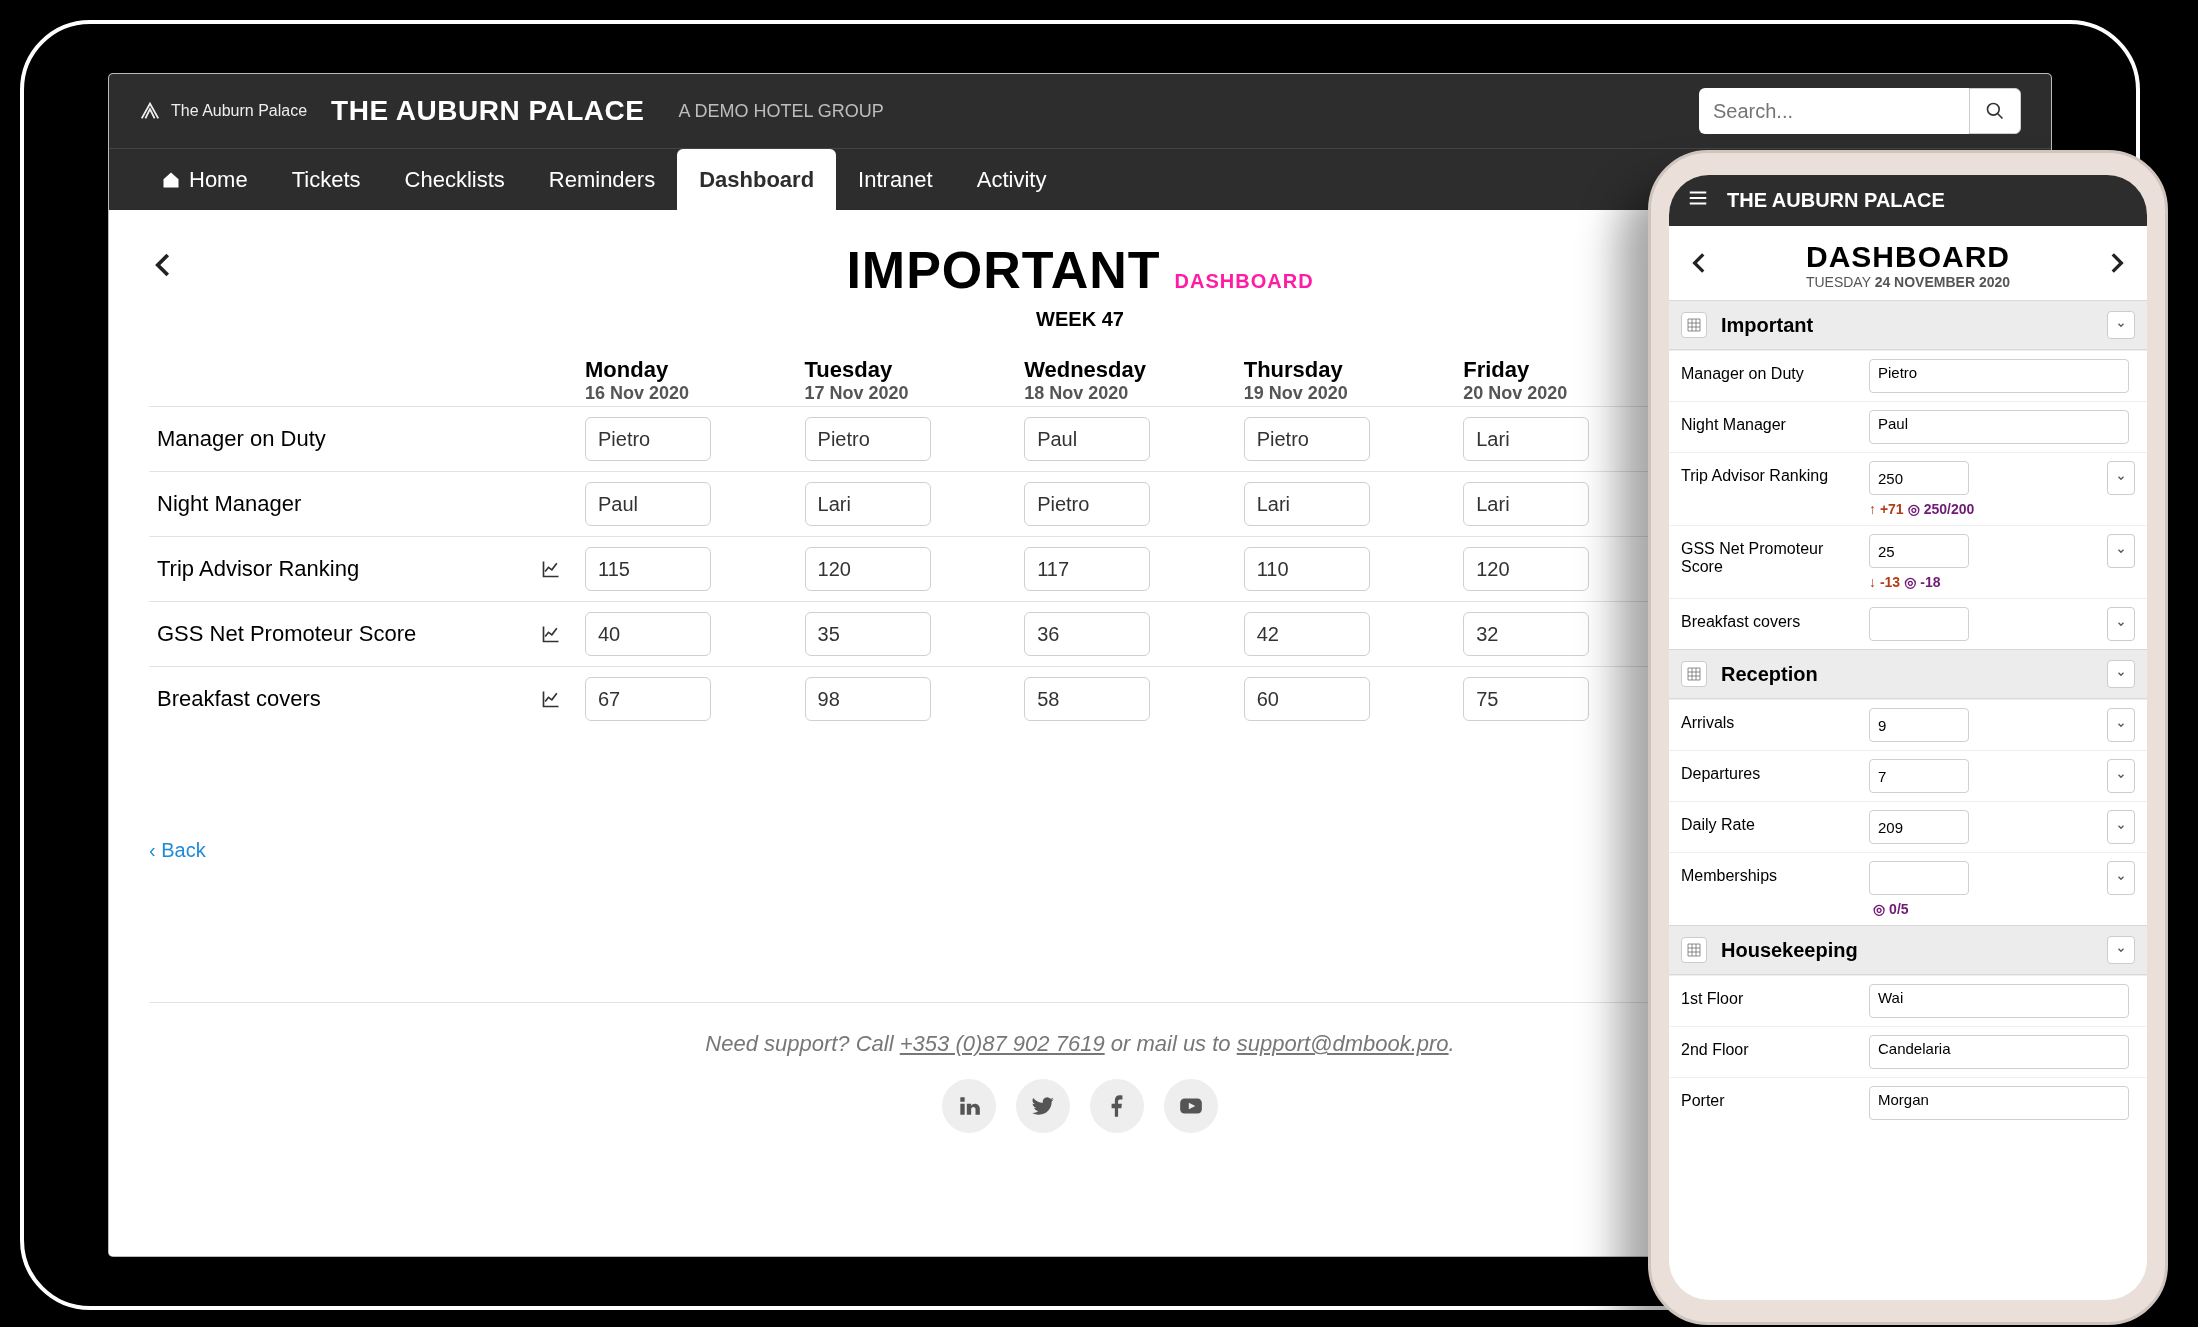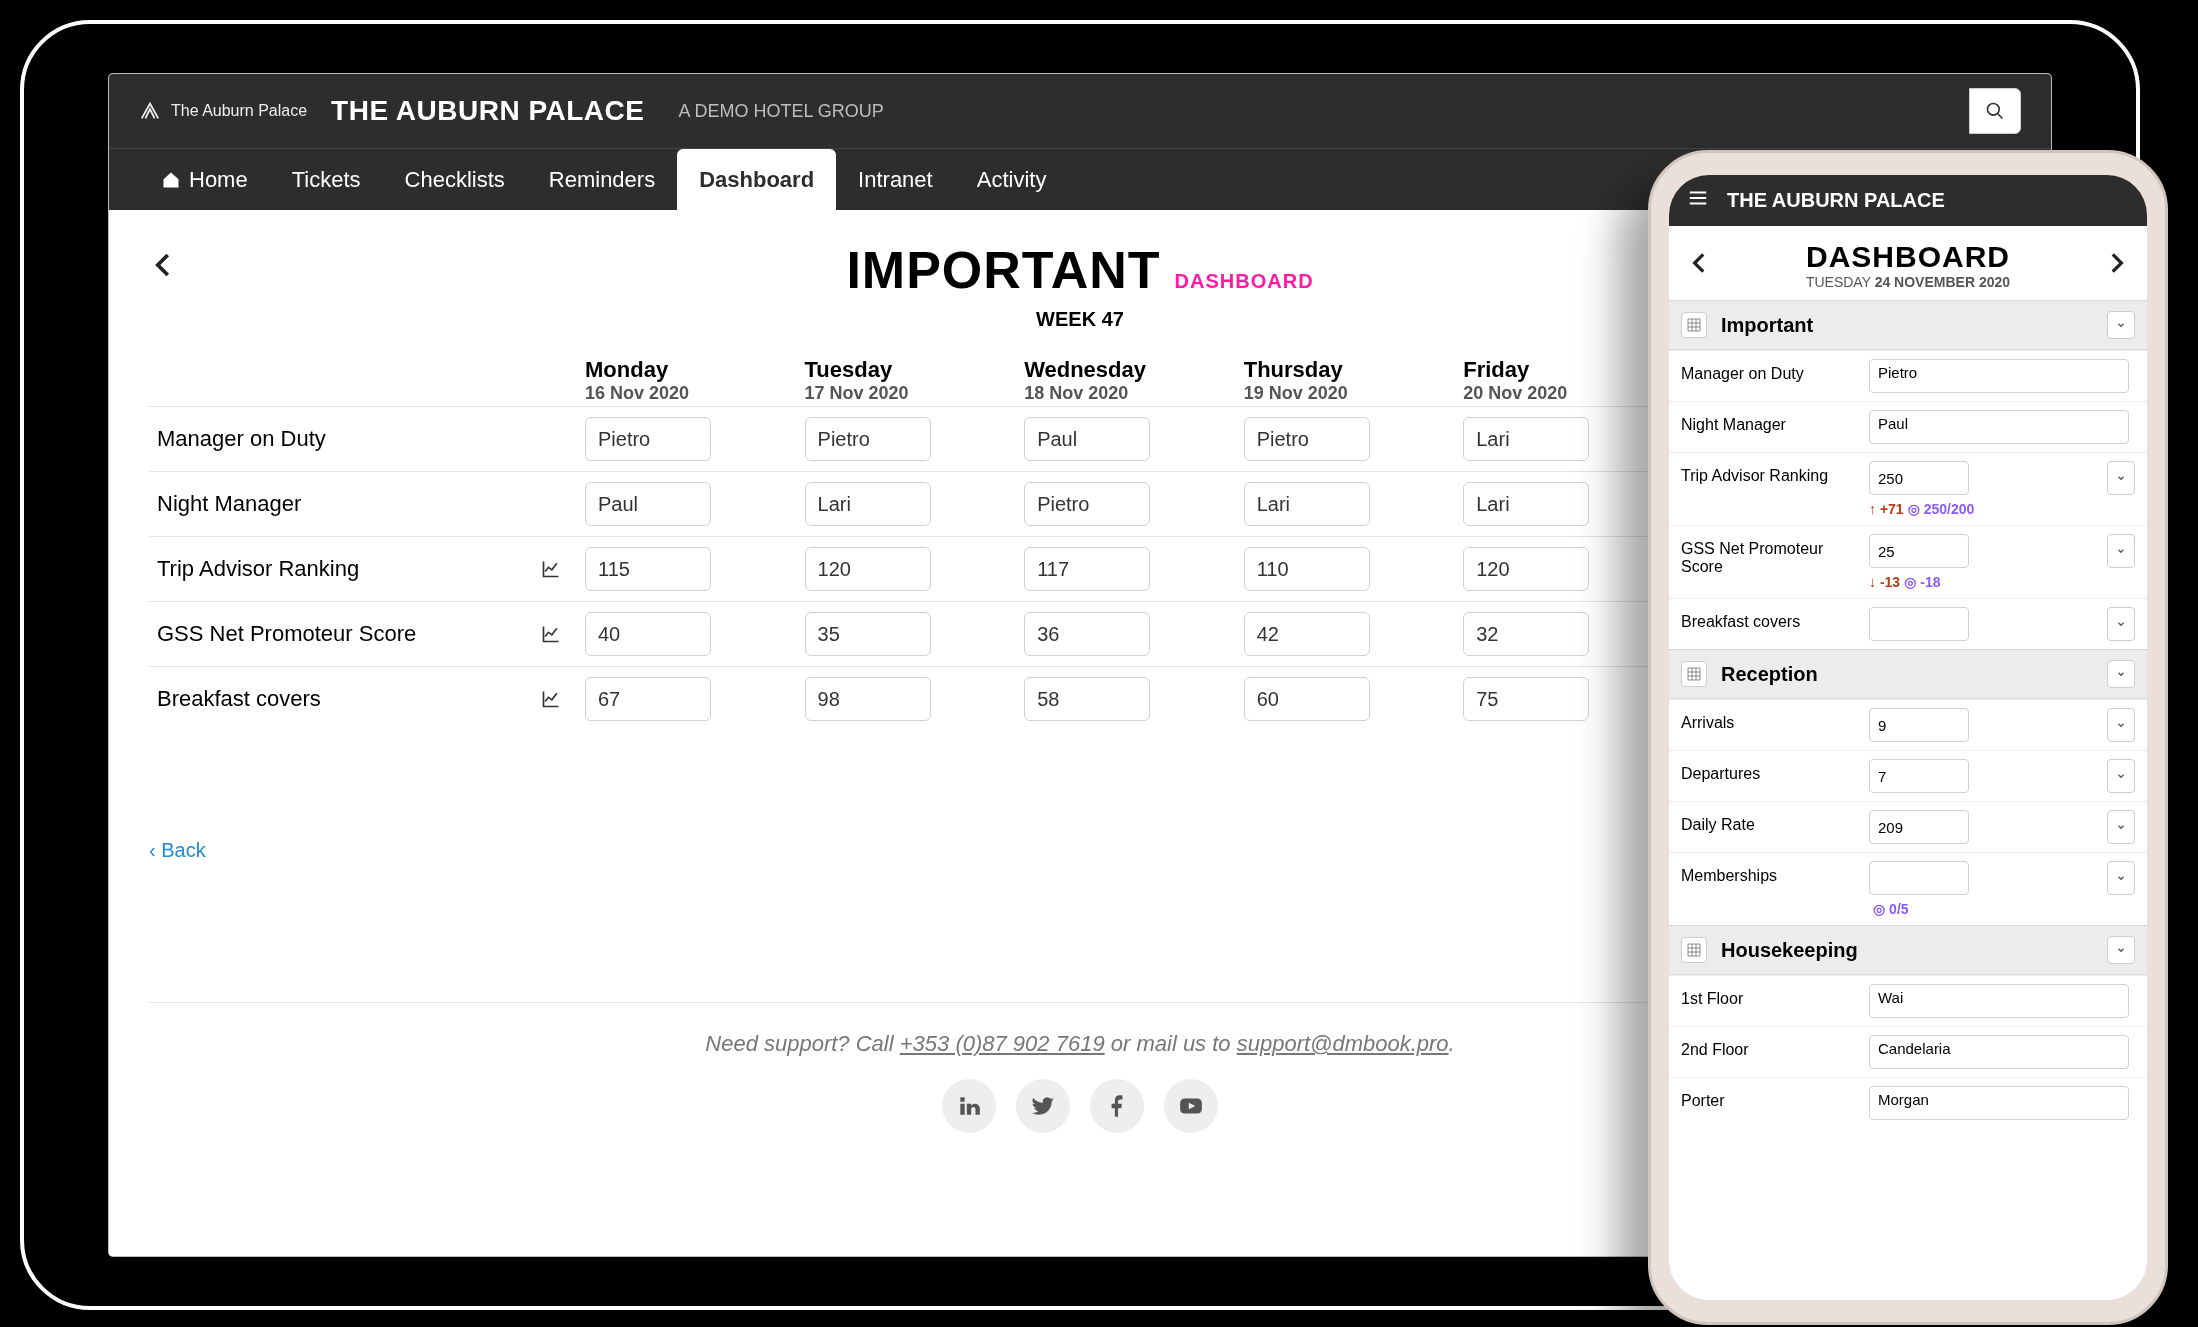--- a/index.html
+++ b/index.html
@@ -181,6 +181,7 @@
       <span class="brand-sub">A DEMO HOTEL GROUP</span>
       <div class="topbar-spacer"></div>
       <div class="search-wrap">
+        <input class="search-input" placeholder="Search..." style="">
         <button class="search-btn">
           <svg width="20" height="20" viewBox="0 0 24 24">
               <circle cx="10" cy="10" r="7" fill="none" stroke="#333" stroke-width="2"></circle>

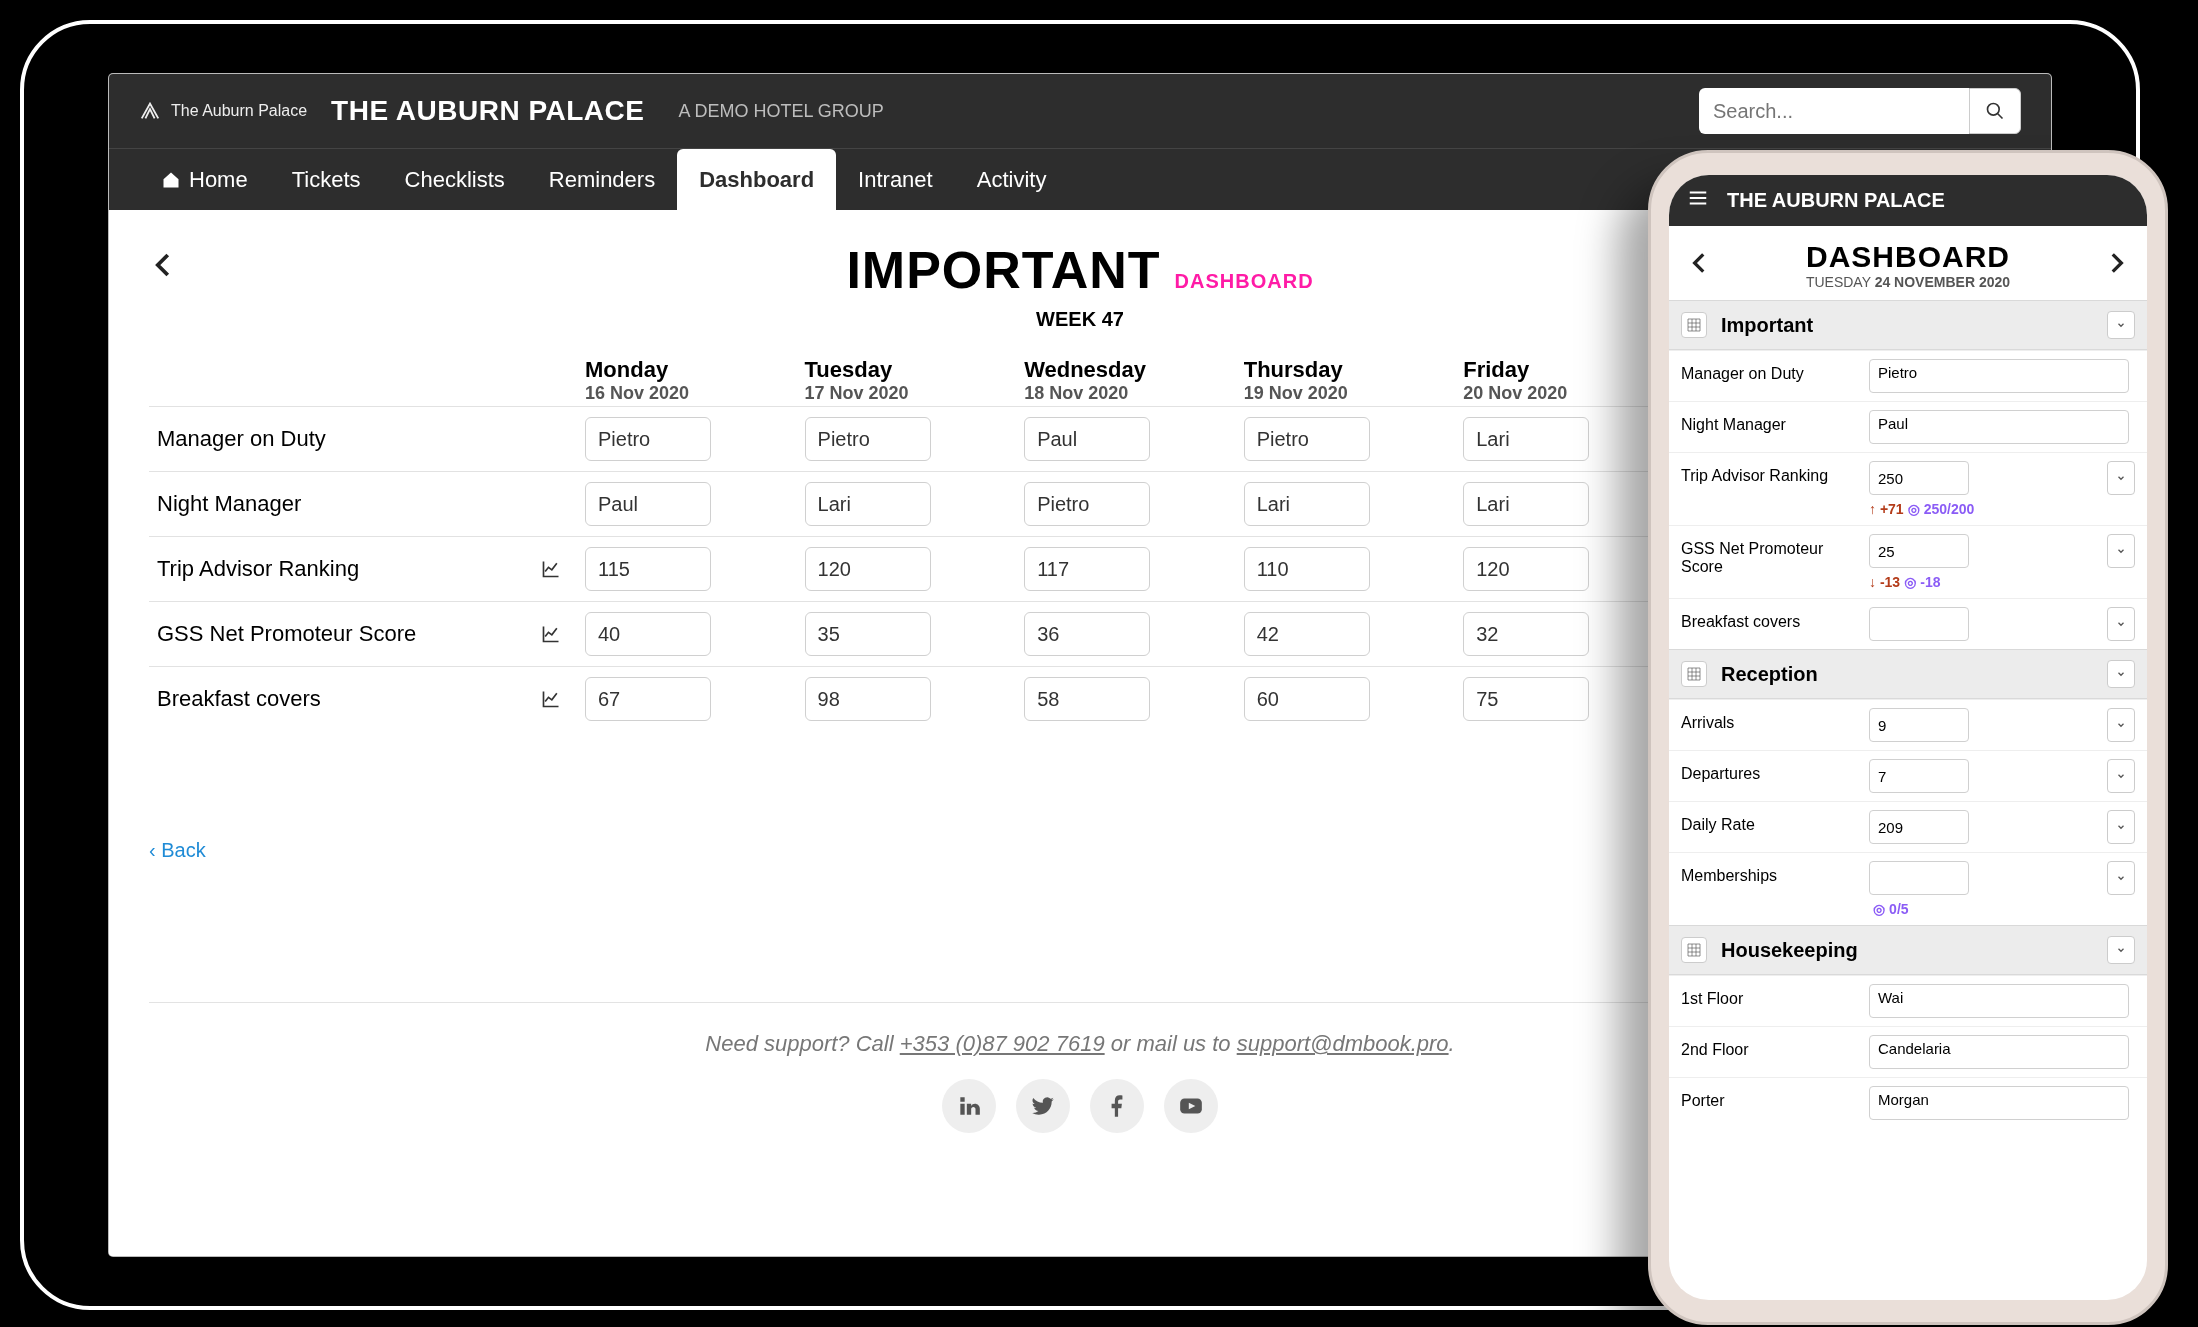--- a/index.html
+++ b/index.html
@@ -159,7 +159,7 @@
   .delta{font-size:14px;margin-top:6px;}
   .d-up{color:#b43c1a;font-weight:700;}
   .d-down{color:#b43c1a;font-weight:700;}
-  .d-target{color:#8b5cf6;font-weight:600;margin-left:4px;}
+  .d-target{color:#701a75;font-weight:600;margin-left:4px;}
 
   
   svg.chev,svg.caret{stroke:#222;fill:none;stroke-width:3;}

